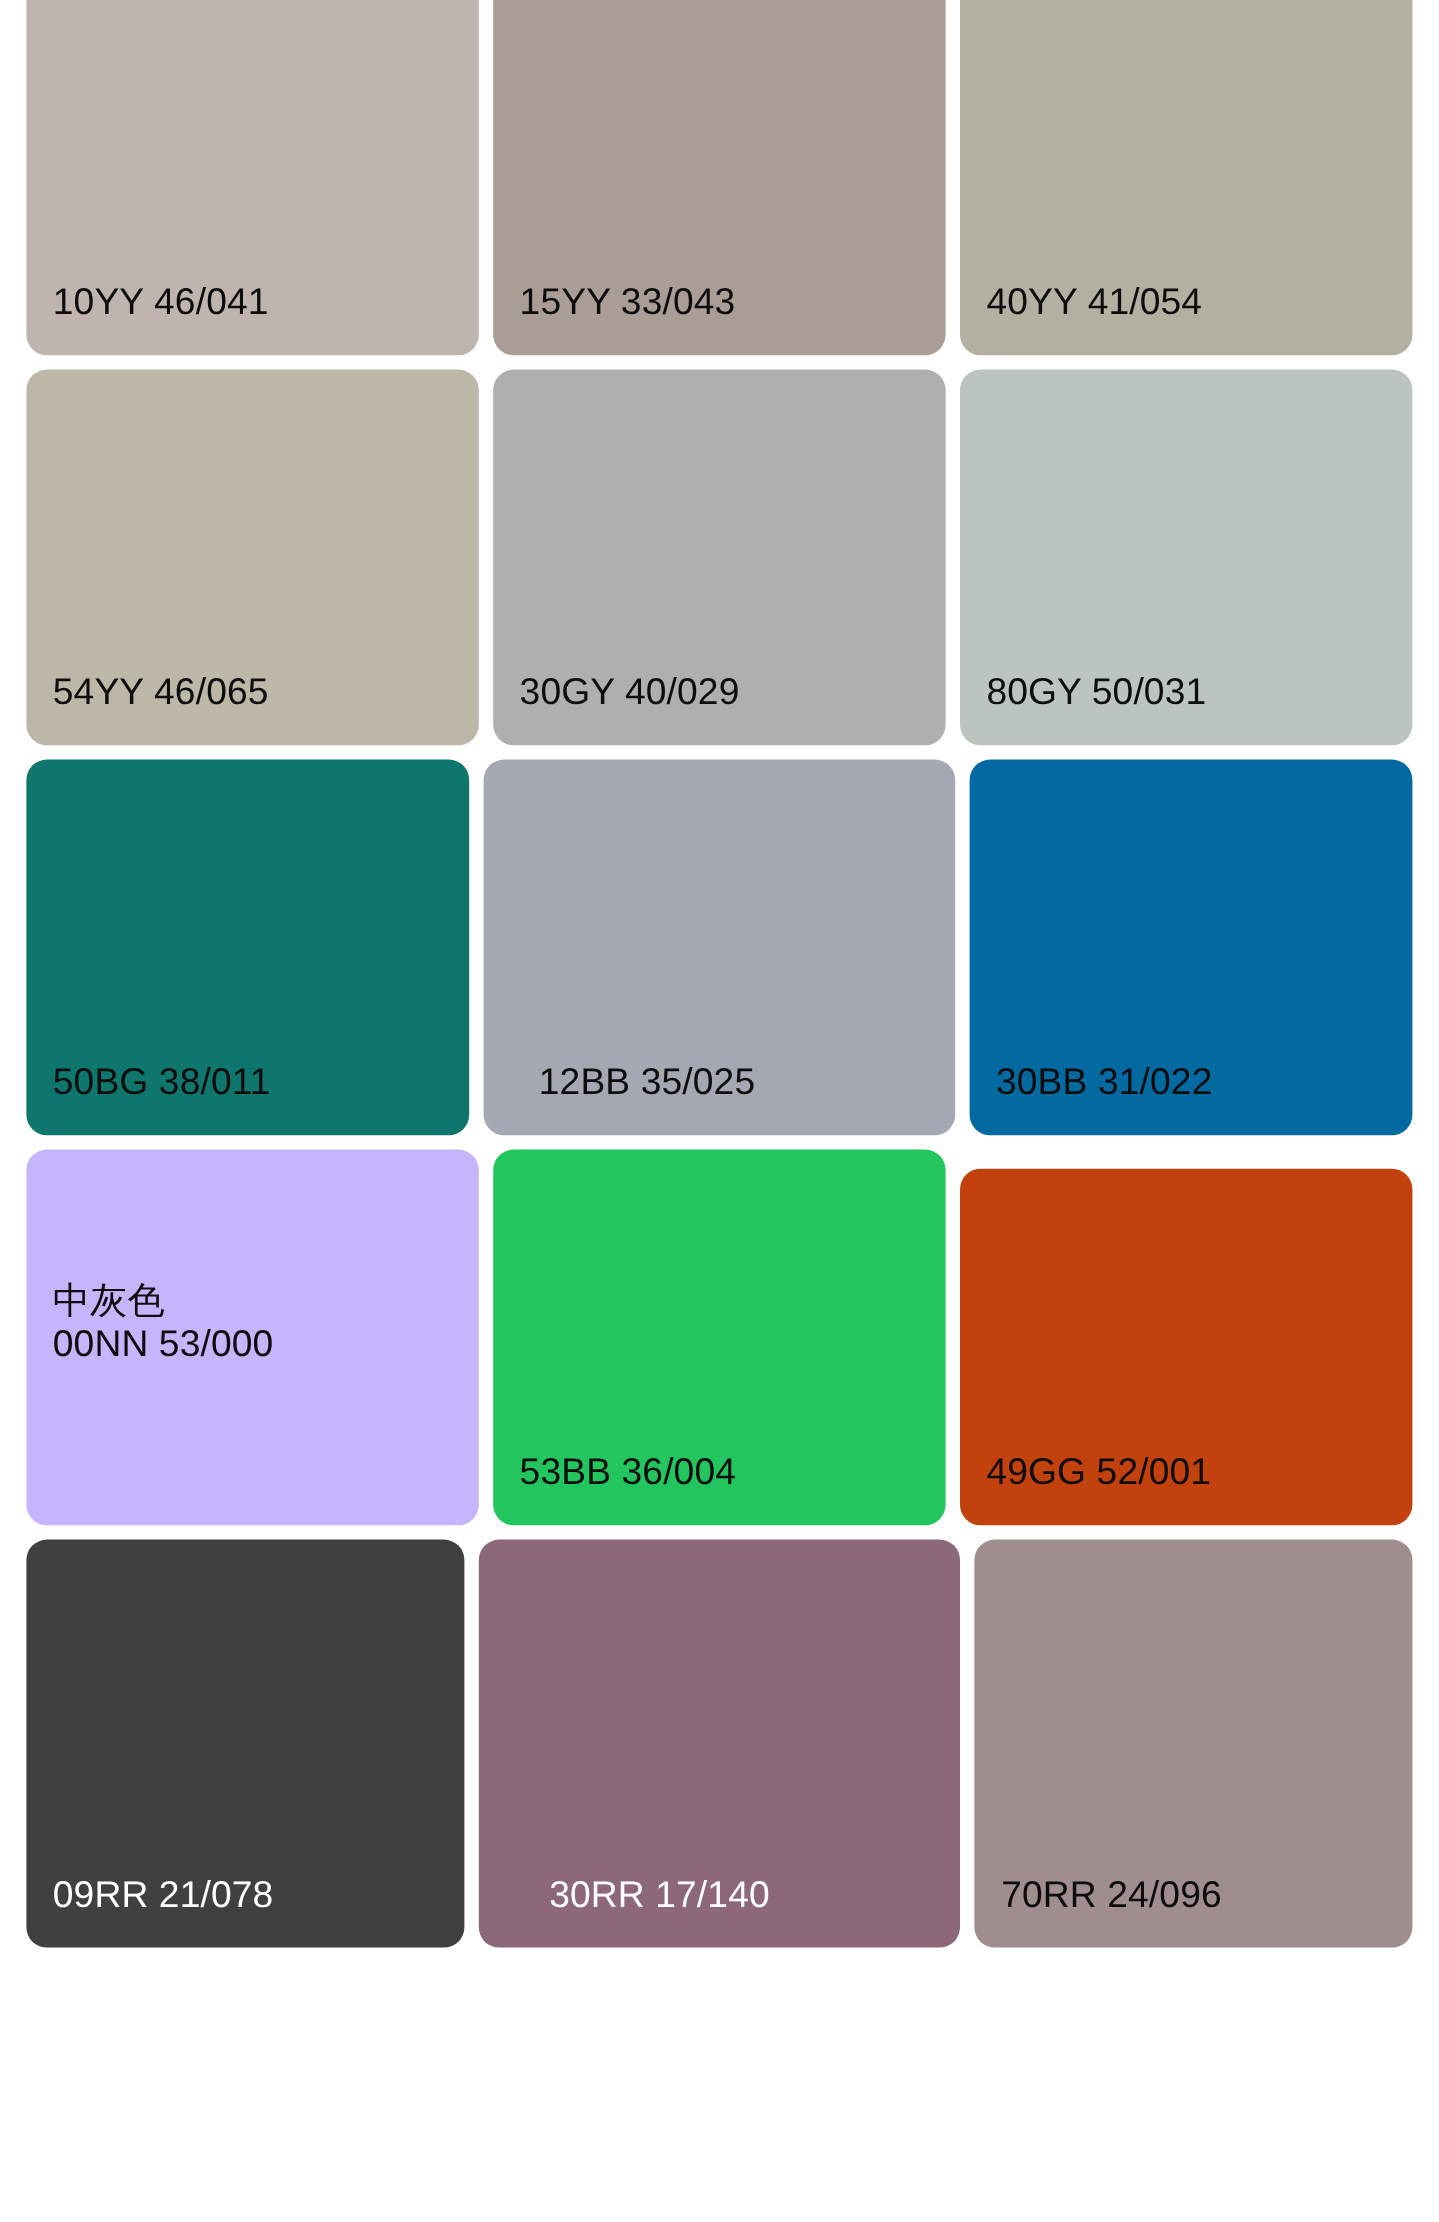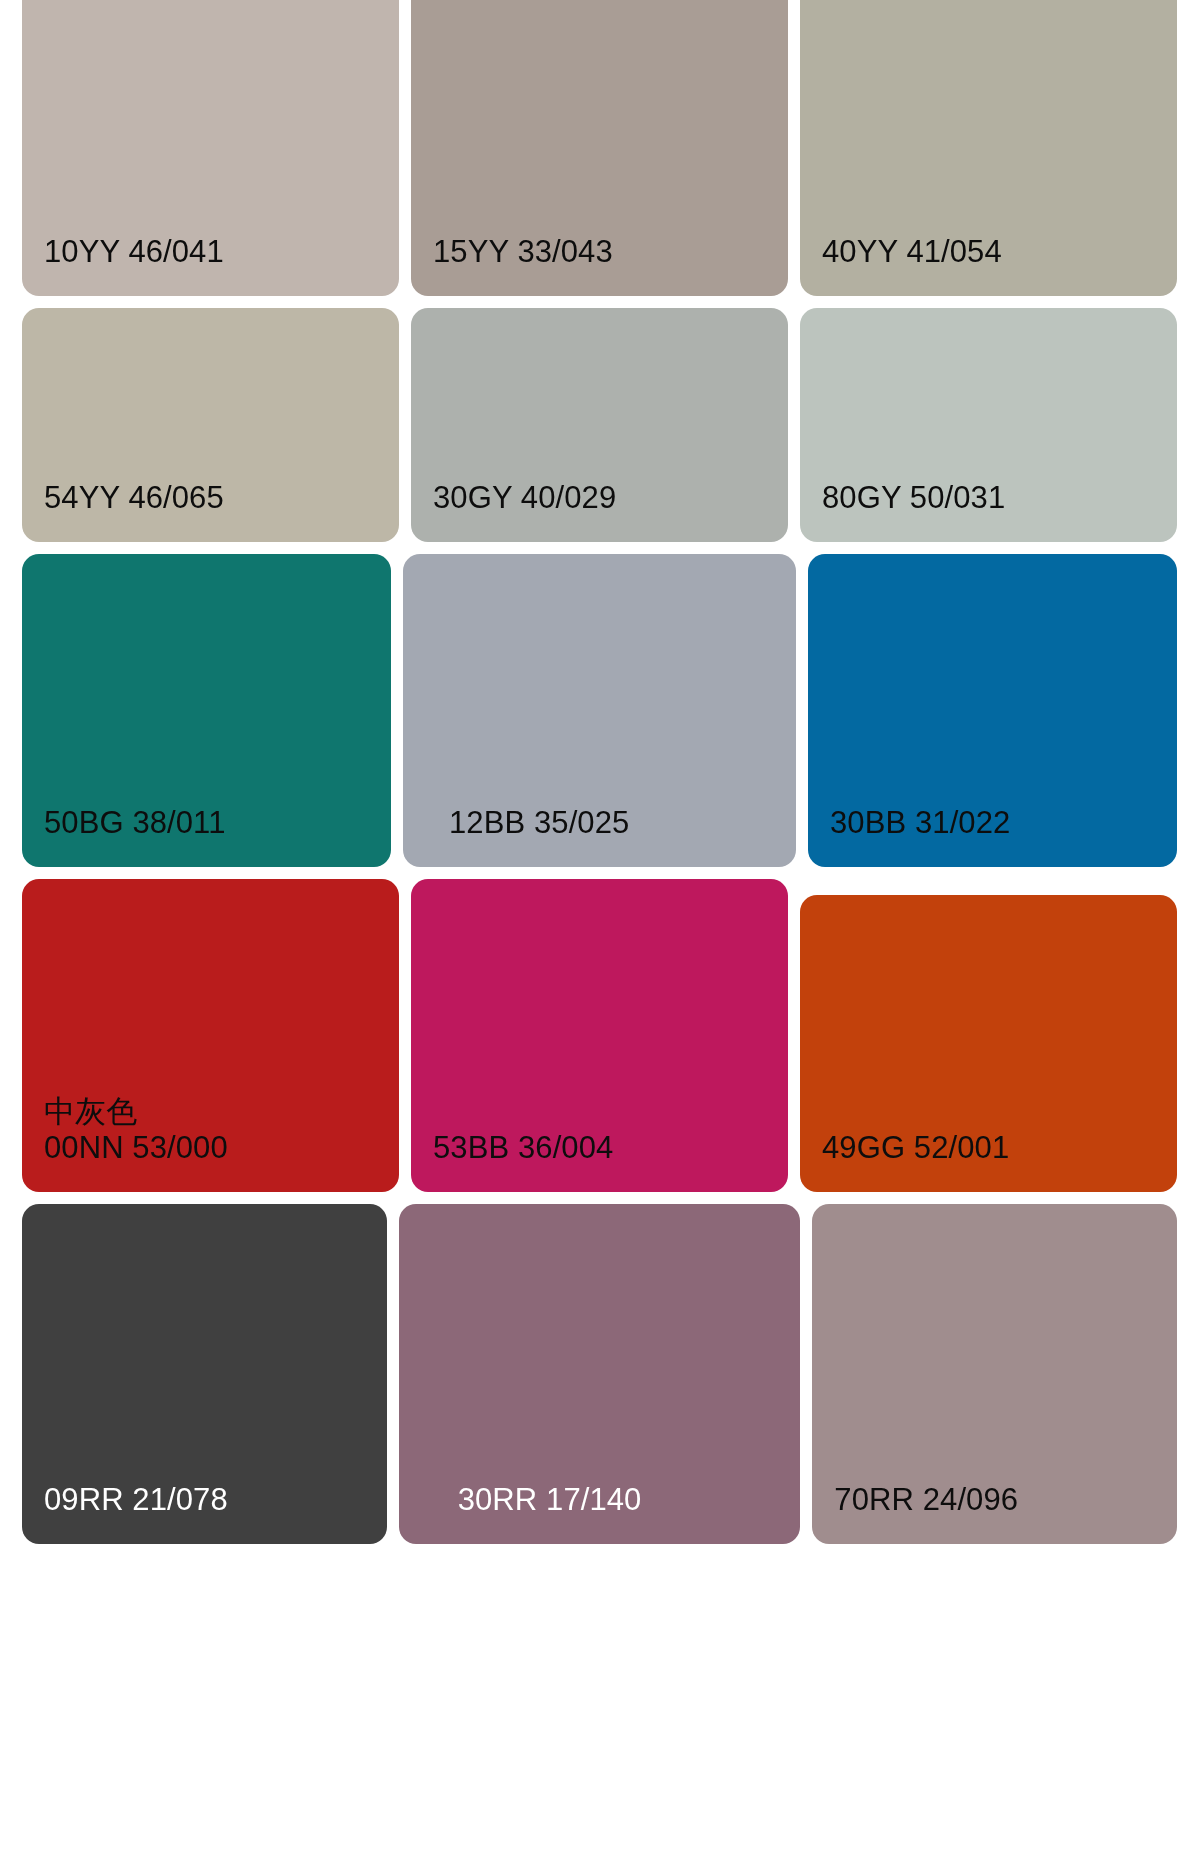--- a/index.html
+++ b/index.html
@@ -57,7 +57,7 @@
 
   
   .row-0 { height: 348px; margin-top: -52px; }
-  .row-1 { height: 234px; margin-top: 12px; }
+  .row-1 { height: 313px; margin-top: 12px; }
   .row-2 { height: 313px; margin-top: 12px; }
   .row-3 { height: 313px; margin-top: 12px; }
   .row-4 { height: 340px; margin-top: 12px; }

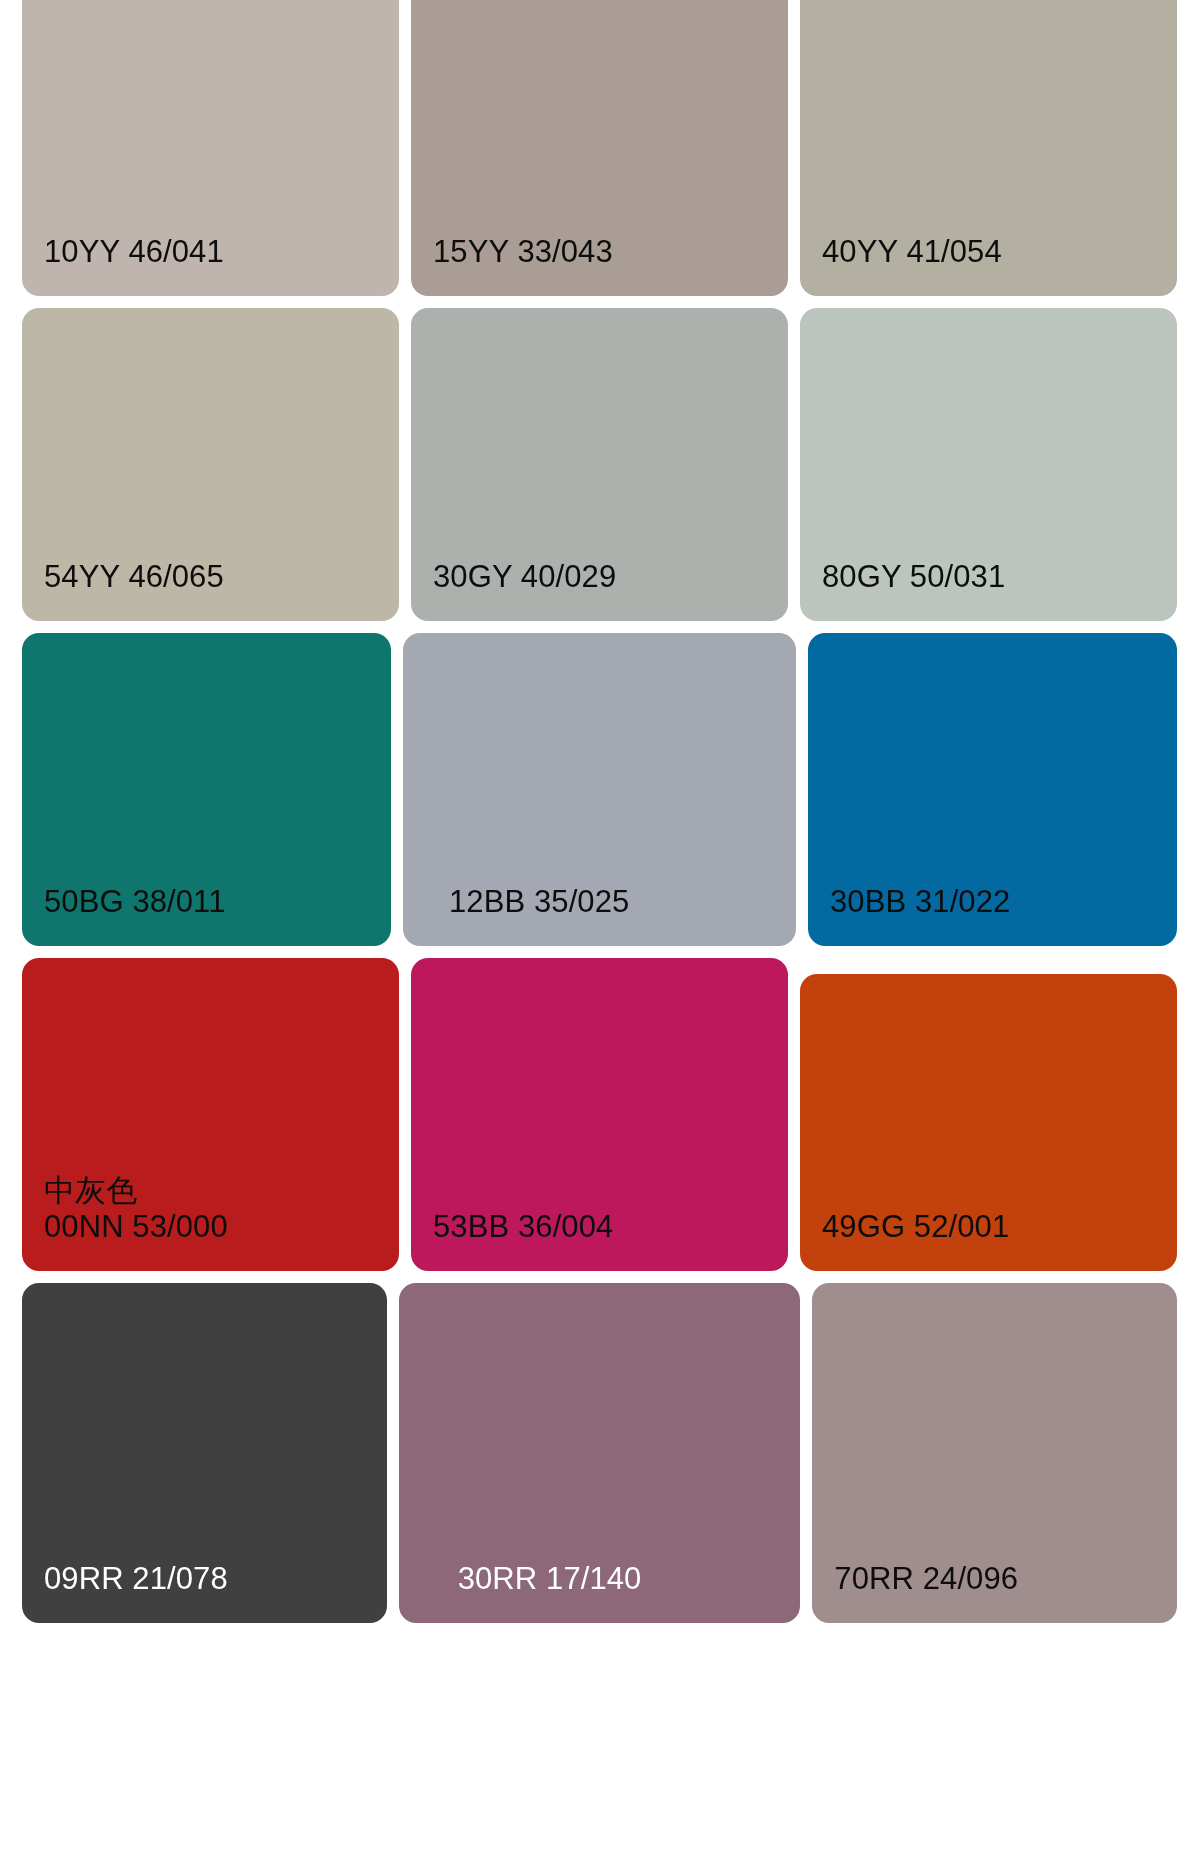--- a/index.html
+++ b/index.html
@@ -100,7 +100,7 @@
       </div>
     </div>
     <div class="swatch-row row-3">
-      <div class="swatch-card" style="background: #b91c1c;">
+      <div class="swatch-card" style="background: #c4b5fd; justify-content: center;">
         <div class="swatch-label label-dark"><span class="label-name">中灰色</span><span class="label-code">00NN 53/000</span></div>
       </div>
       <div class="swatch-card" style="background: #be185d;">

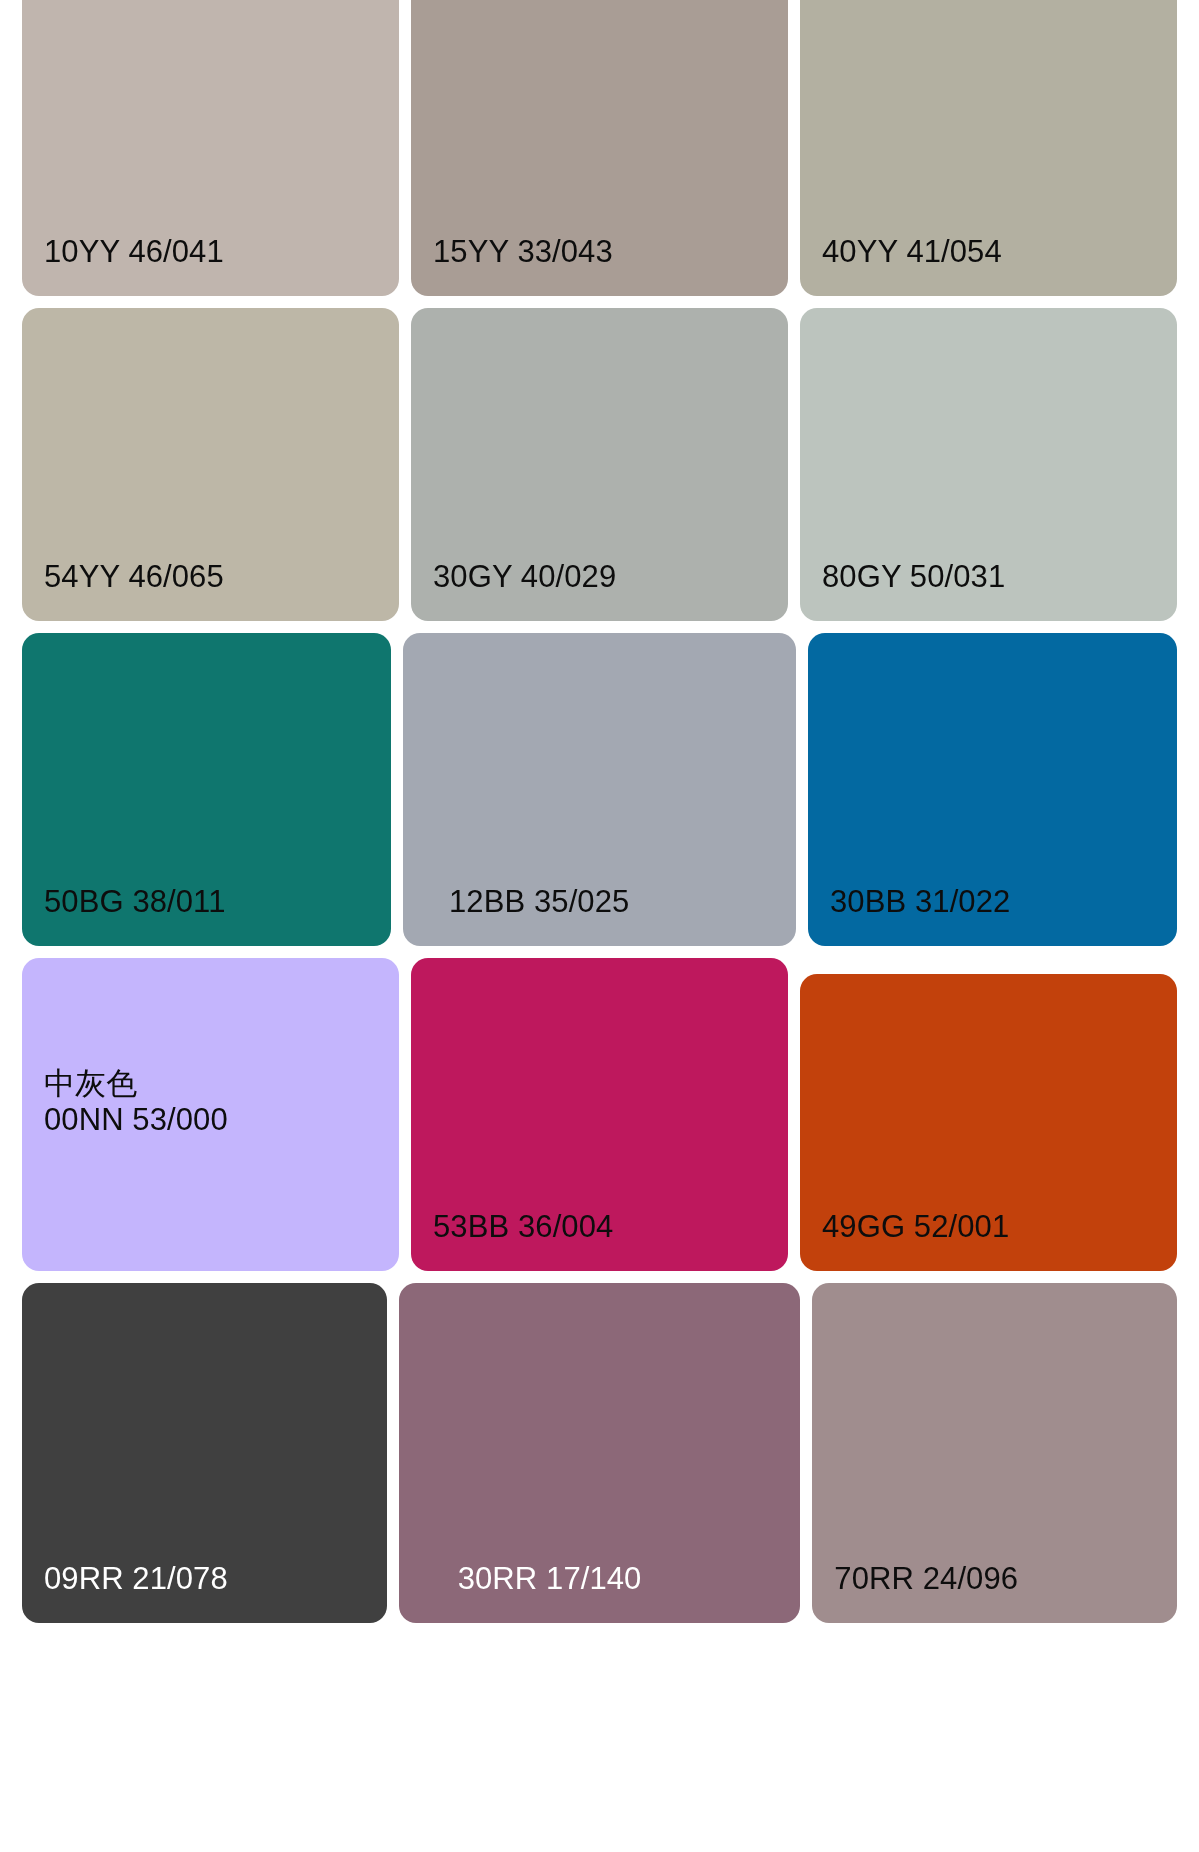--- a/index.html
+++ b/index.html
@@ -103,7 +103,7 @@
       <div class="swatch-card" style="background: #c4b5fd; justify-content: center;">
         <div class="swatch-label label-dark"><span class="label-name">中灰色</span><span class="label-code">00NN 53/000</span></div>
       </div>
-      <div class="swatch-card" style="background: #be185d;">
+      <div class="swatch-card" style="background: #22c55e;">
         <div class="swatch-label label-dark"><span class="label-code">53BB 36/004</span></div>
       </div>
       <div class="swatch-card" style="background: #c2410c; margin-top: 16px;">

